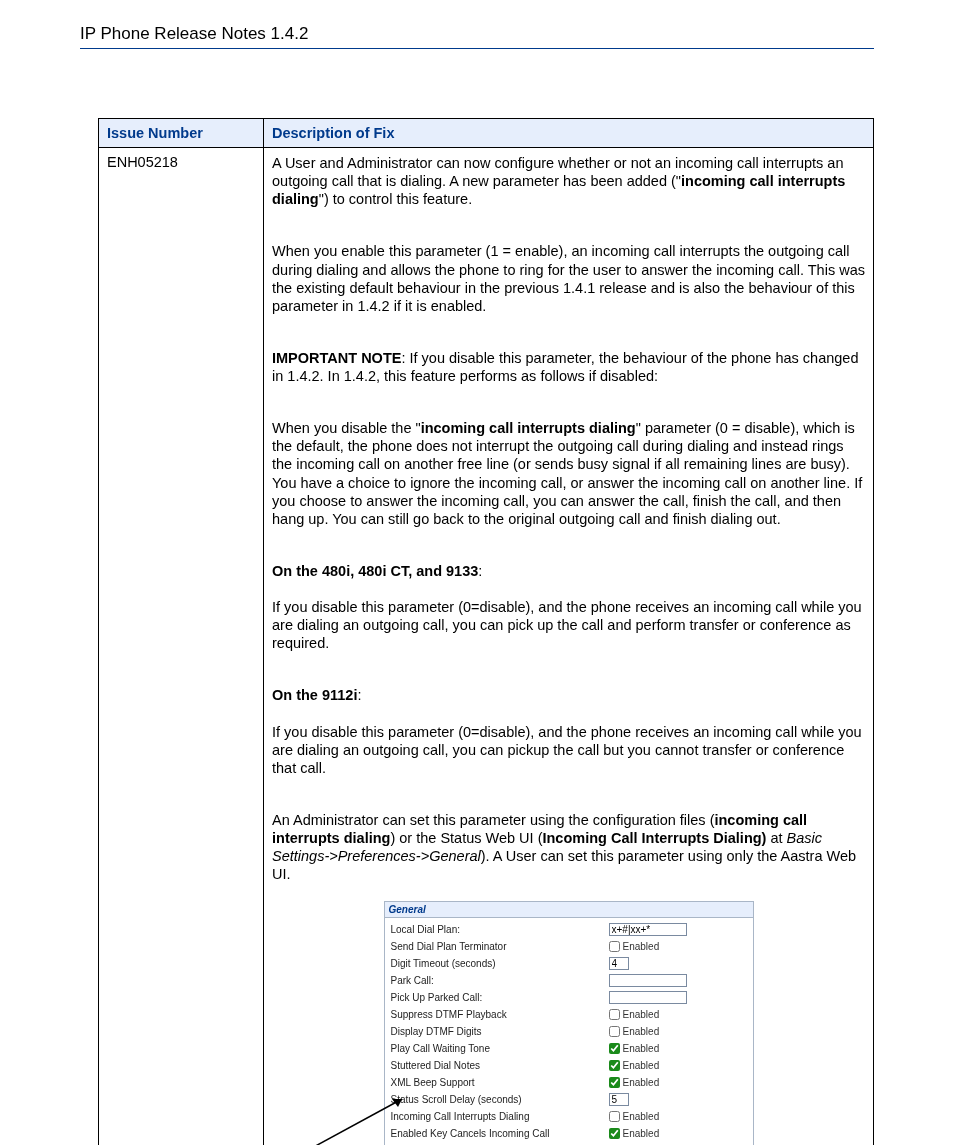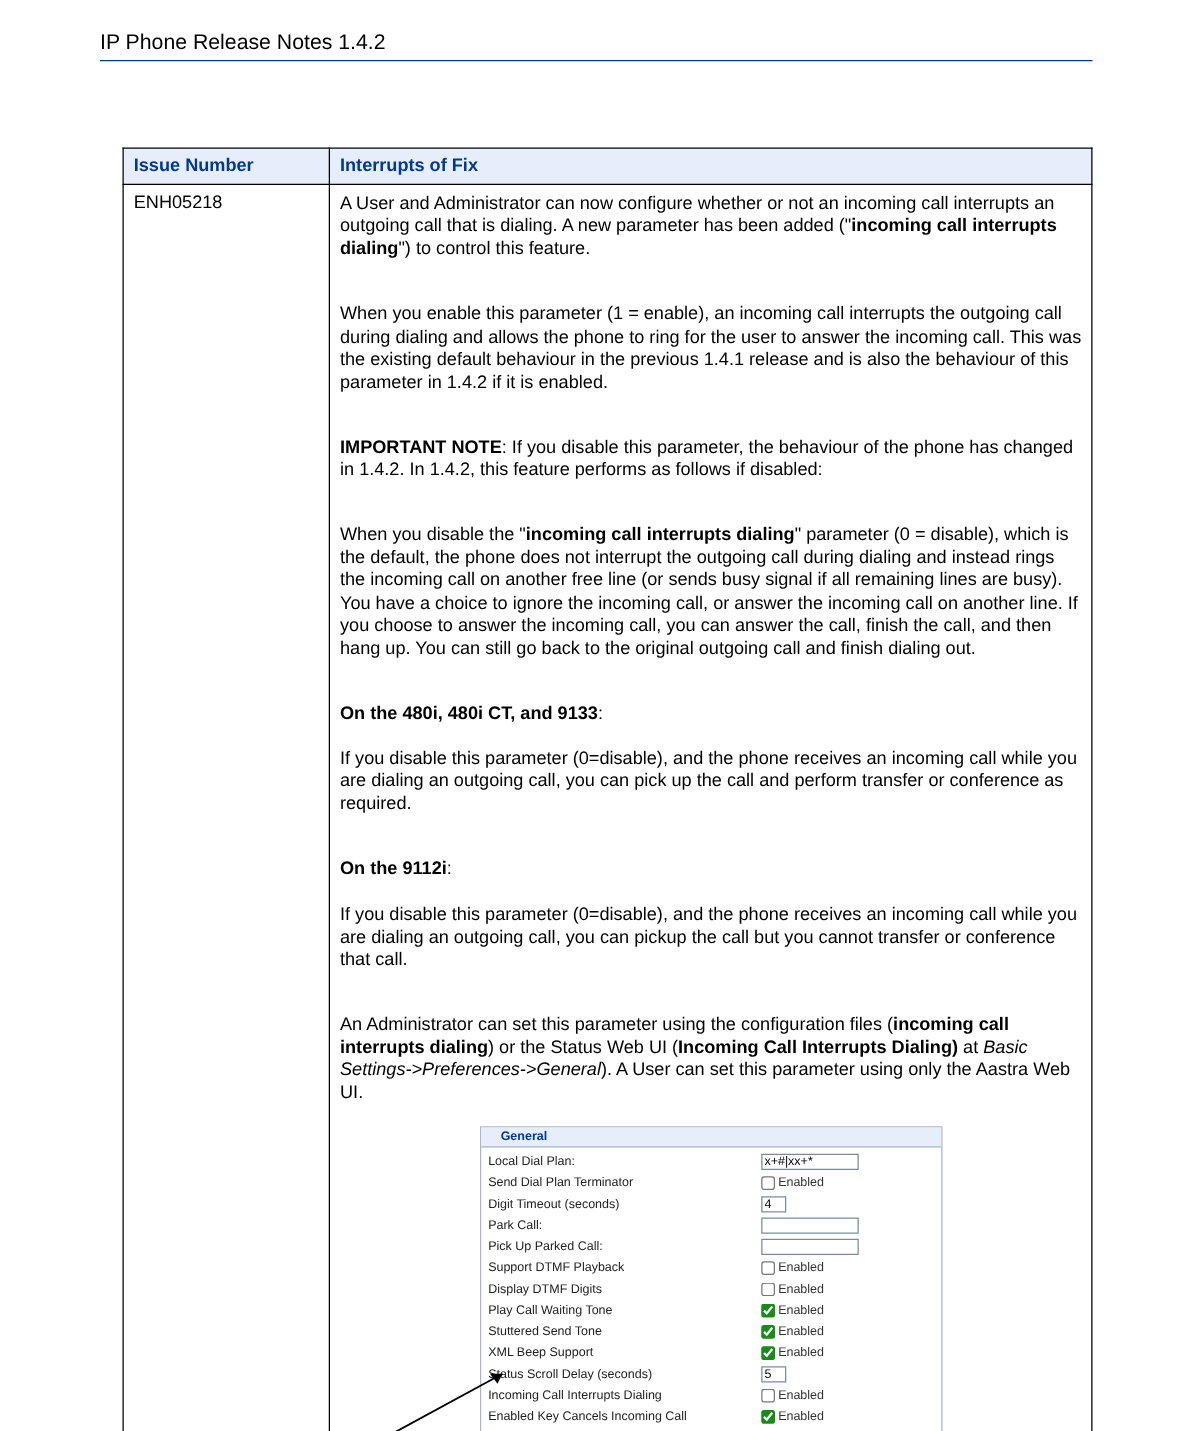--- a/index.html
+++ b/index.html
@@ -89,7 +89,7 @@
       <thead>
         <tr>
           <th class="col-issue">Issue Number</th>
-          <th>Interrupts of Fix</th>
+          <th>Description of Fix</th>
         </tr>
       </thead>
       <tbody>

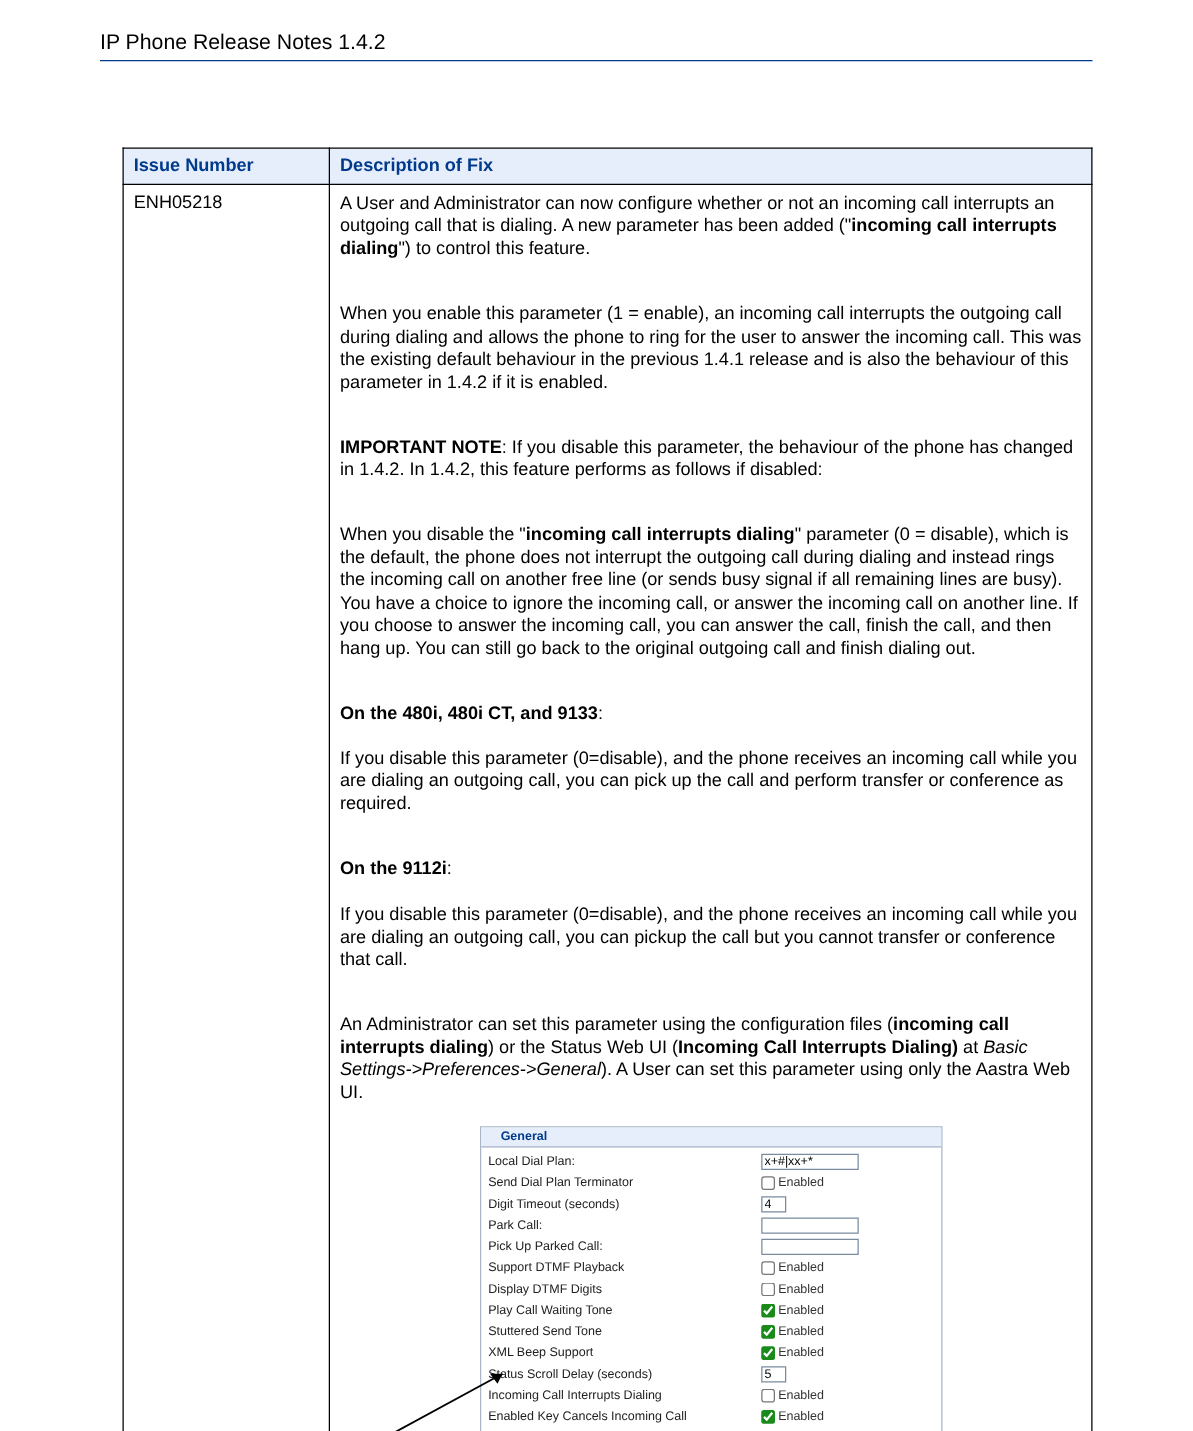--- a/index.html
+++ b/index.html
@@ -55,8 +55,9 @@
     background: #e6eefc;
     color: #003a8c;
     font-weight: bold;
-    padding: 2px 16px;
+    padding: 2px 4px;
     border-bottom: 1px solid #a9b6c7;
+    font-style: italic;
   }
   .settings-body { padding: 3px 6px 6px 6px; }
   .settings-row { display: flex; align-items: center; height: 17px; }

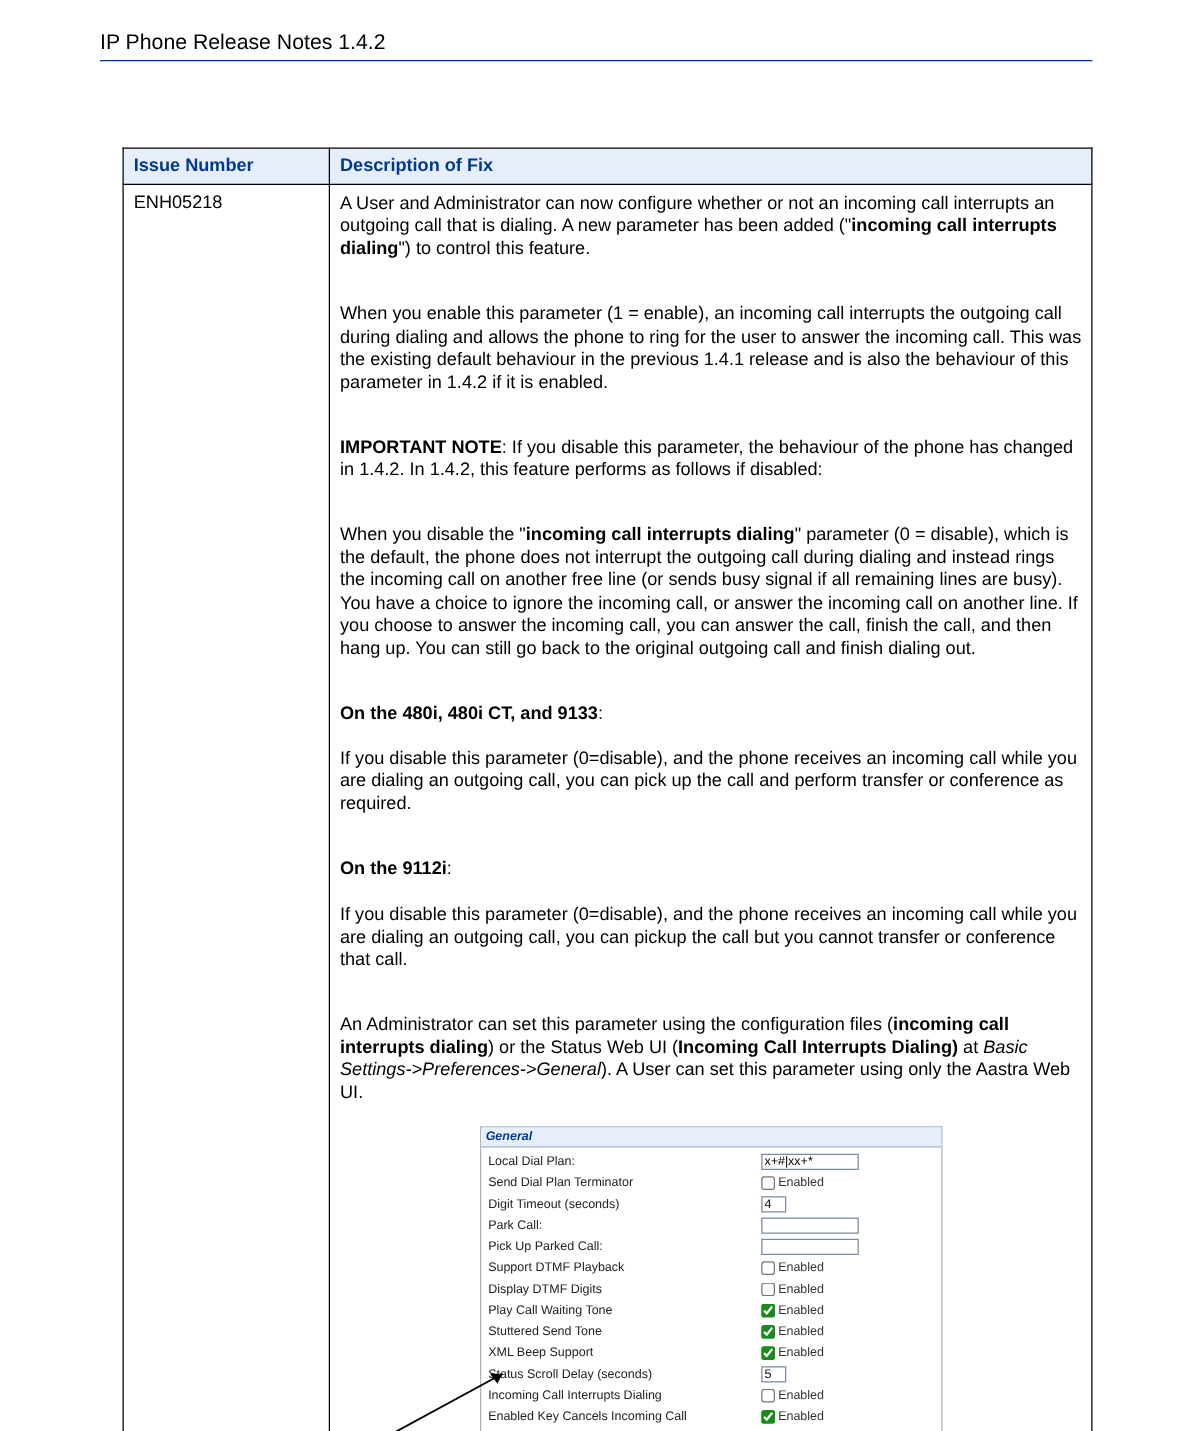--- a/index.html
+++ b/index.html
@@ -169,7 +169,7 @@
                   </div>
 
                   <div class="settings-row">
-                    <span class="settings-label">Support DTMF Playback</span>
+                    <span class="settings-label">Suppress DTMF Playback</span>
                     <span class="settings-cell">
                         <input type="checkbox" style="">
                         <span class="chk-label">Enabled</span>

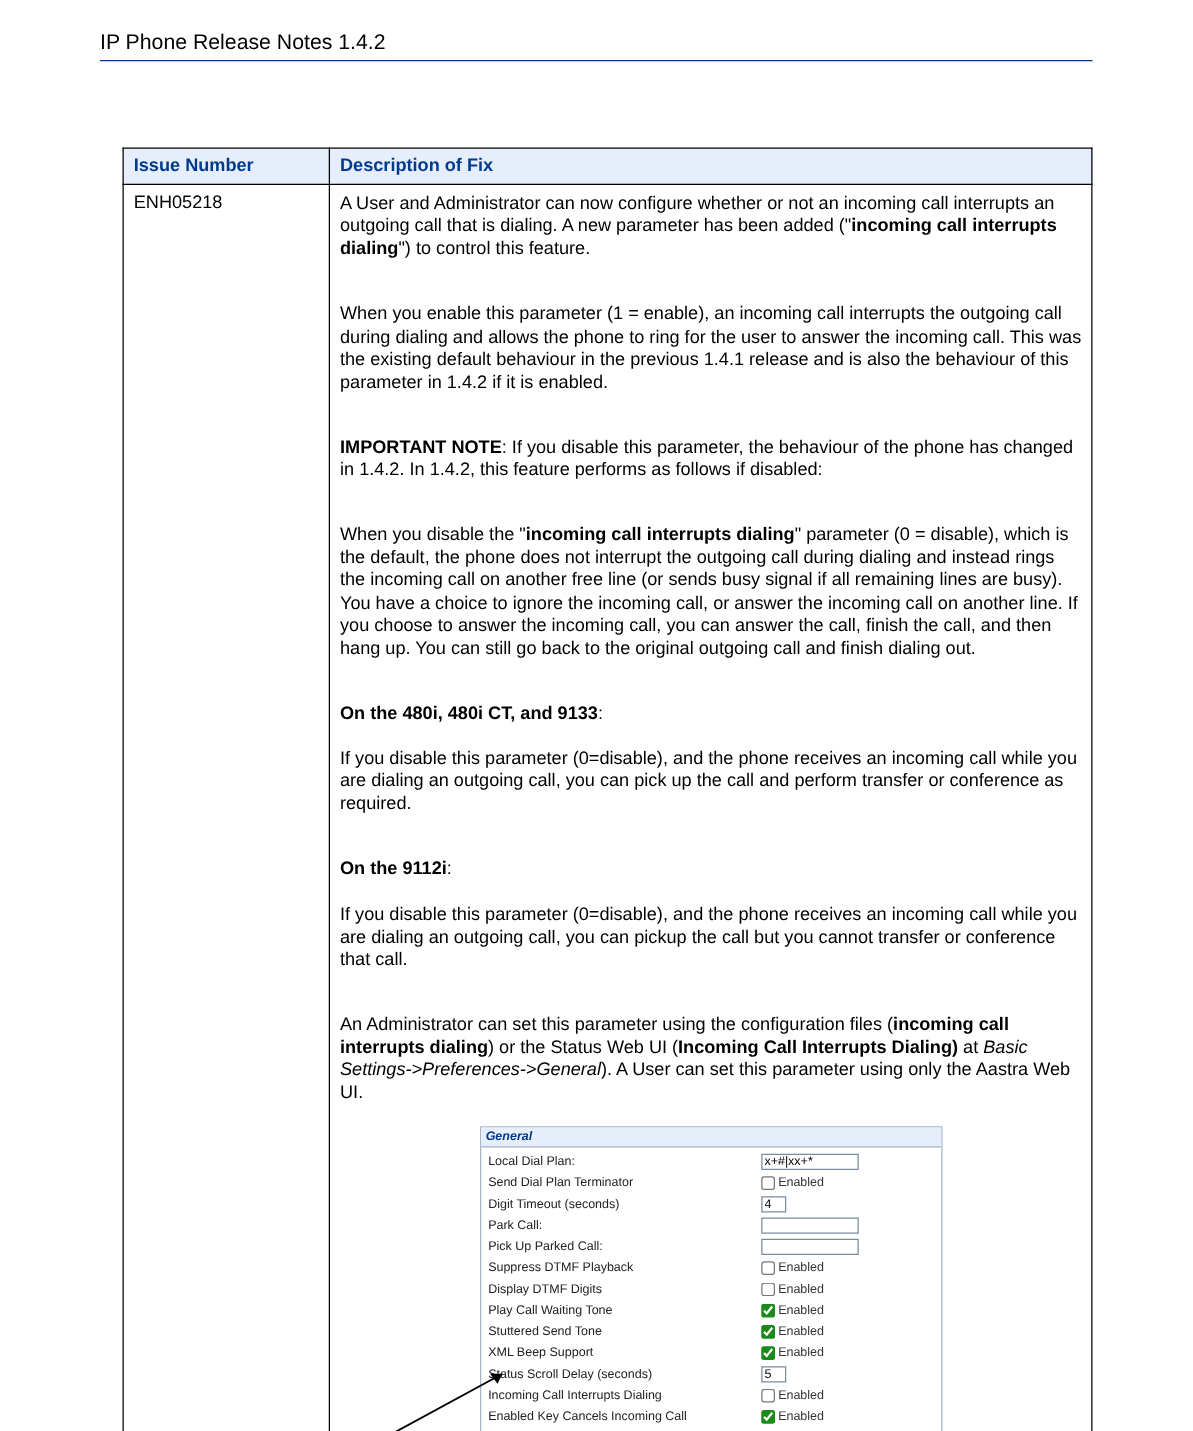--- a/index.html
+++ b/index.html
@@ -193,7 +193,7 @@
                   </div>
 
                   <div class="settings-row">
-                    <span class="settings-label">Stuttered Send Tone</span>
+                    <span class="settings-label">Stuttered Dial Notes</span>
                     <span class="settings-cell">
                         <input type="checkbox" checked="" style="">
                         <span class="chk-label">Enabled</span>

